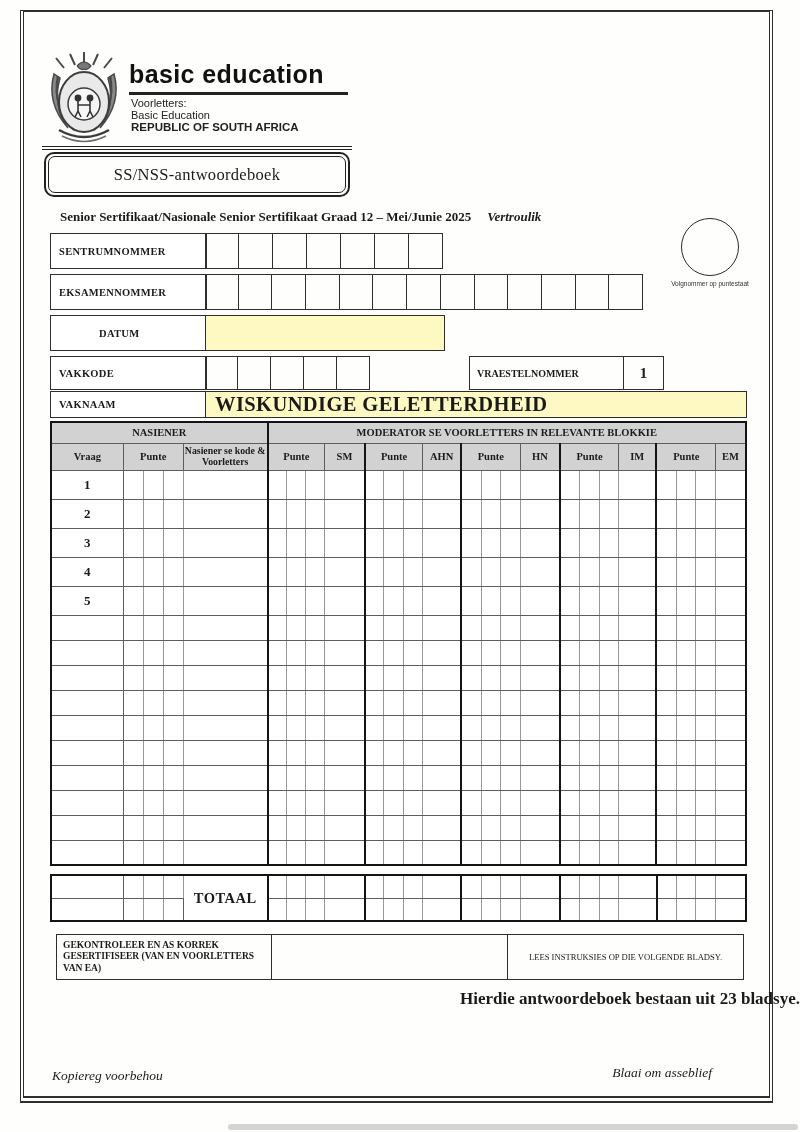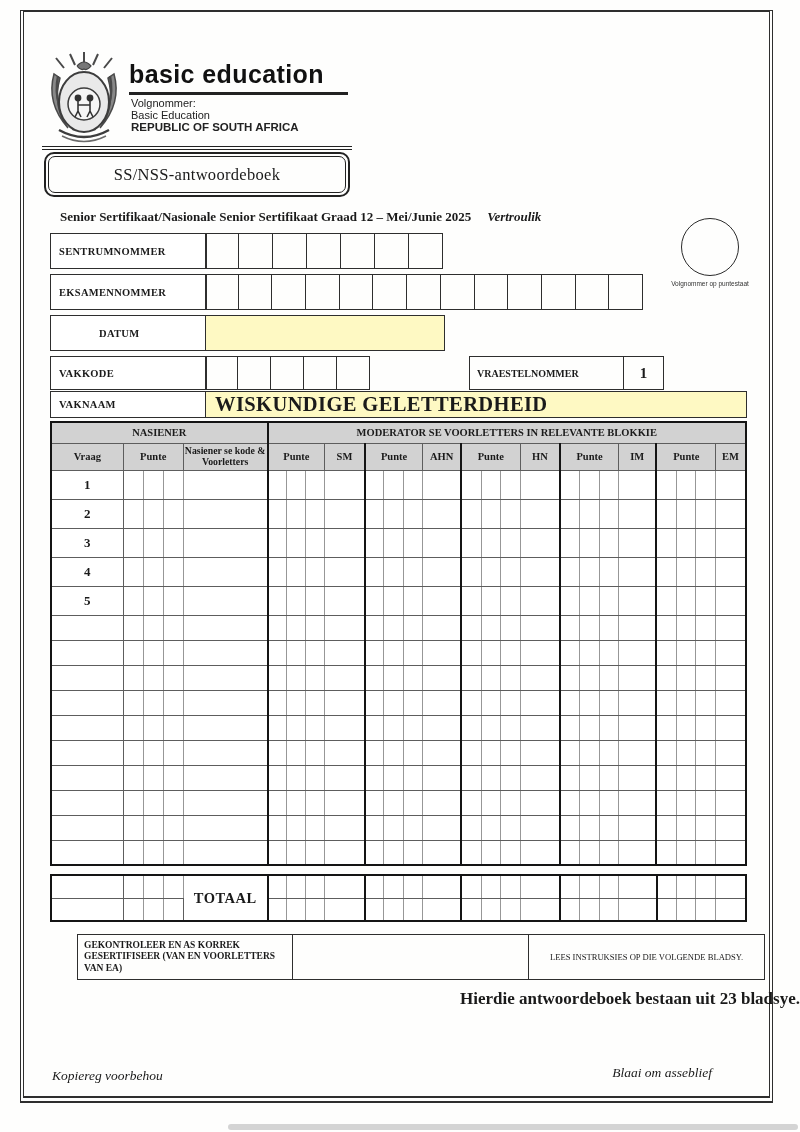--- a/index.html
+++ b/index.html
@@ -104,7 +104,7 @@
 
   <div class="abs brand" style="left:129px;top:60px;">basic education</div>
   <div class="abs brand-rule" style="left:129px;top:92px;width:219px;"></div>
-  <div class="abs dept" style="left:131px;top:97px;">Volgnommer:</div>
+  <div class="abs dept" style="left:131px;top:97px;">Voorletters:</div>
   <div class="abs dept" style="left:131px;top:109px;">Basic Education</div>
   <div class="abs dept b" style="left:131px;top:121px;">REPUBLIC OF SOUTH AFRICA</div>
 

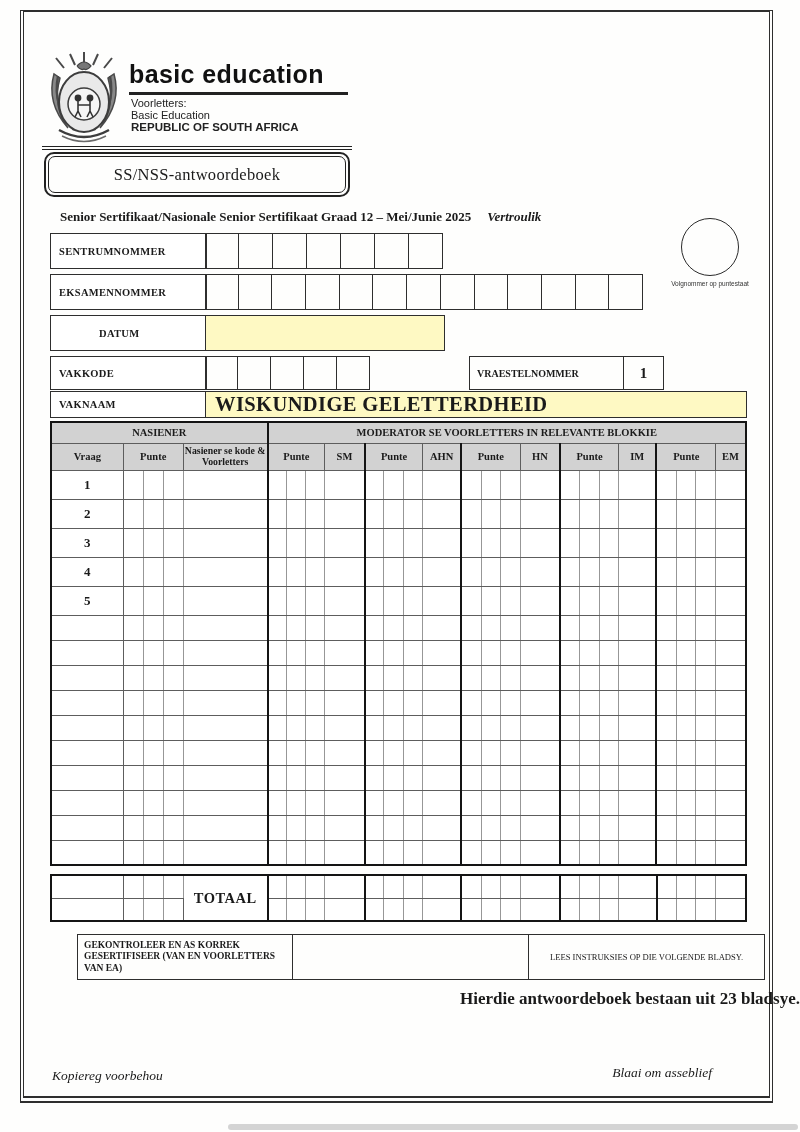--- a/index.html
+++ b/index.html
@@ -67,7 +67,7 @@
   .cert{display:flex;}
   .ccell{border:1.6px solid #2e2e2e;border-left:none;box-sizing:border-box;height:100%;
          display:flex;align-items:center;}
-  .cert .ccell:first-child{border-left:1.6px solid #2e2e2e;margin-left:21px;}
+  .cert .ccell:first-child{border-left:1.6px solid #2e2e2e;}
   .cert-left{font-weight:bold;font-size:9.5px;line-height:11.5px;padding:3px 6px;}
   .cert-right{font-size:8.6px;justify-content:center;text-align:center;padding:0 8px;}
 

